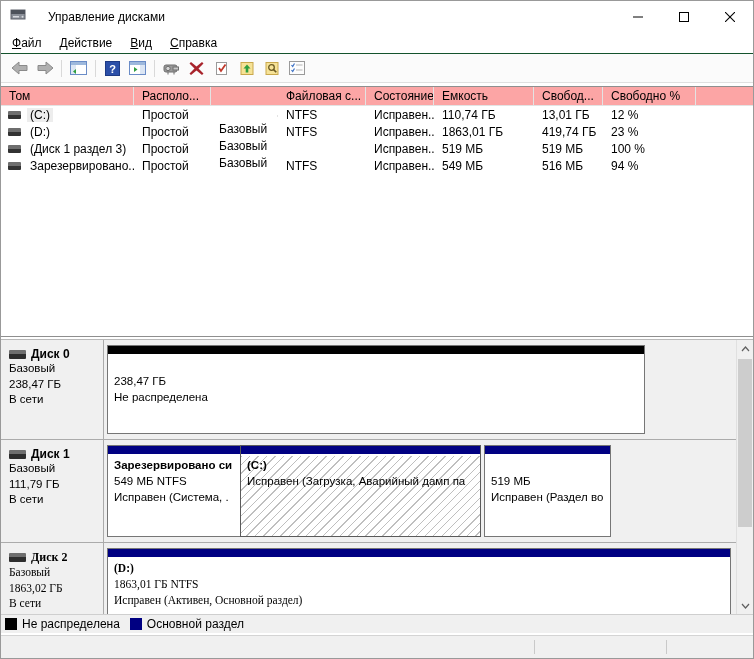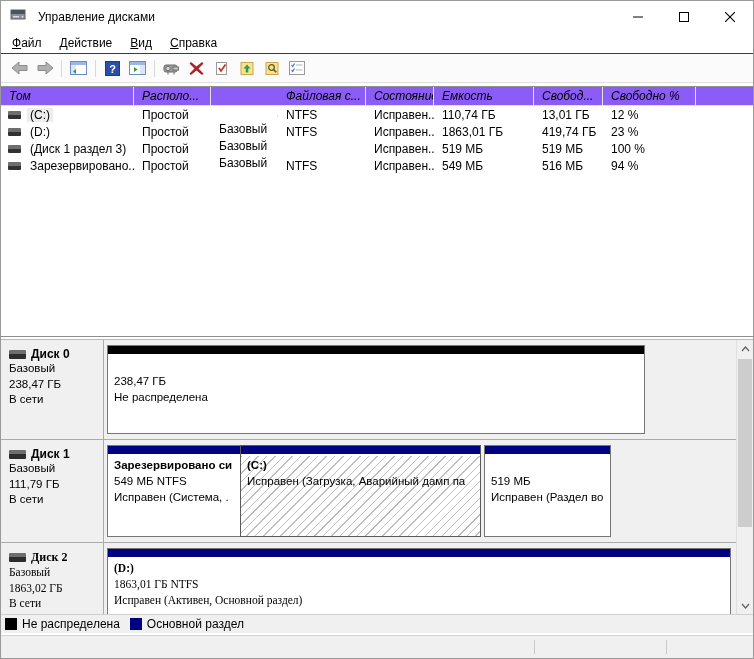--- a/index.html
+++ b/index.html
@@ -9,7 +9,7 @@
 
   
   .titlebar { height:31px; flex:0 0 31px; display:flex; align-items:center; padding-left:9px; background:#fff; }
-  .title-text { font-size:12px; margin-left:12px; }
+  .title-text { font-size:12px; margin-left:22px; }
   .win-controls { margin-left:auto; display:flex; height:31px; }
   .win-btn { width:46px; height:31px; display:flex; align-items:center; justify-content:center; background:#fff; }
   .win-btn svg { display:block; }

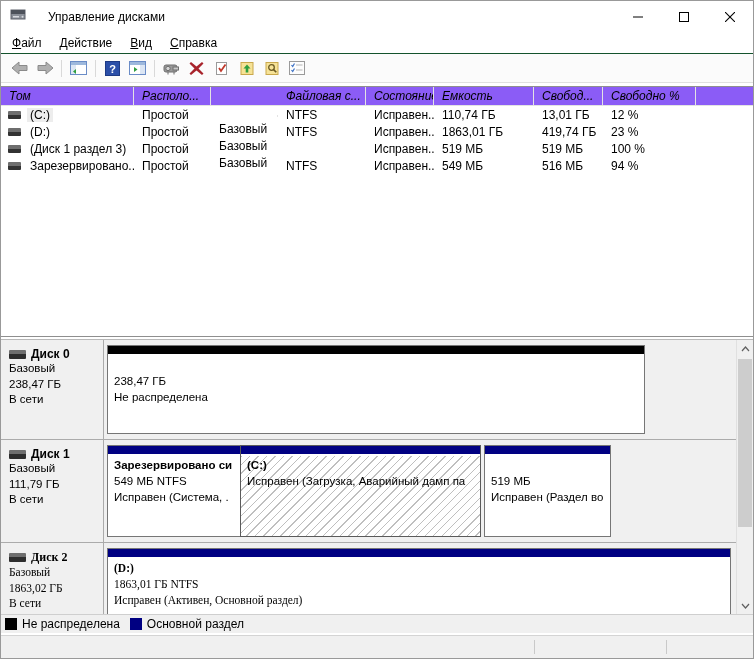--- a/index.html
+++ b/index.html
@@ -26,7 +26,7 @@
 
   
   .listpane { margin-top:3px; height:251px; flex:0 0 251px; border-top:1px solid #8f8f8f; border-bottom:1px solid #8f8f8f; background:#fff; display:flex; flex-direction:column; overflow:hidden; }
-  .lv-header { display:flex; height:19px; flex:0 0 19px; border-bottom:1px solid #e3e3e3; background:#8b5cf6;font-style:italic; }
+  .lv-header { display:flex; height:19px; flex:0 0 19px; border-bottom:1px solid #e3e3e3; background:#fca5a5; }
   .hcell { font-size:12px; padding:2px 0 0 8px; border-right:1px solid #e3e3e3; overflow:hidden; white-space:nowrap; }
   .lv-row { display:flex; height:17px; flex:0 0 17px; align-items:center; }
   .cell { font-size:12px; padding-left:8px; overflow:hidden; white-space:nowrap; }

